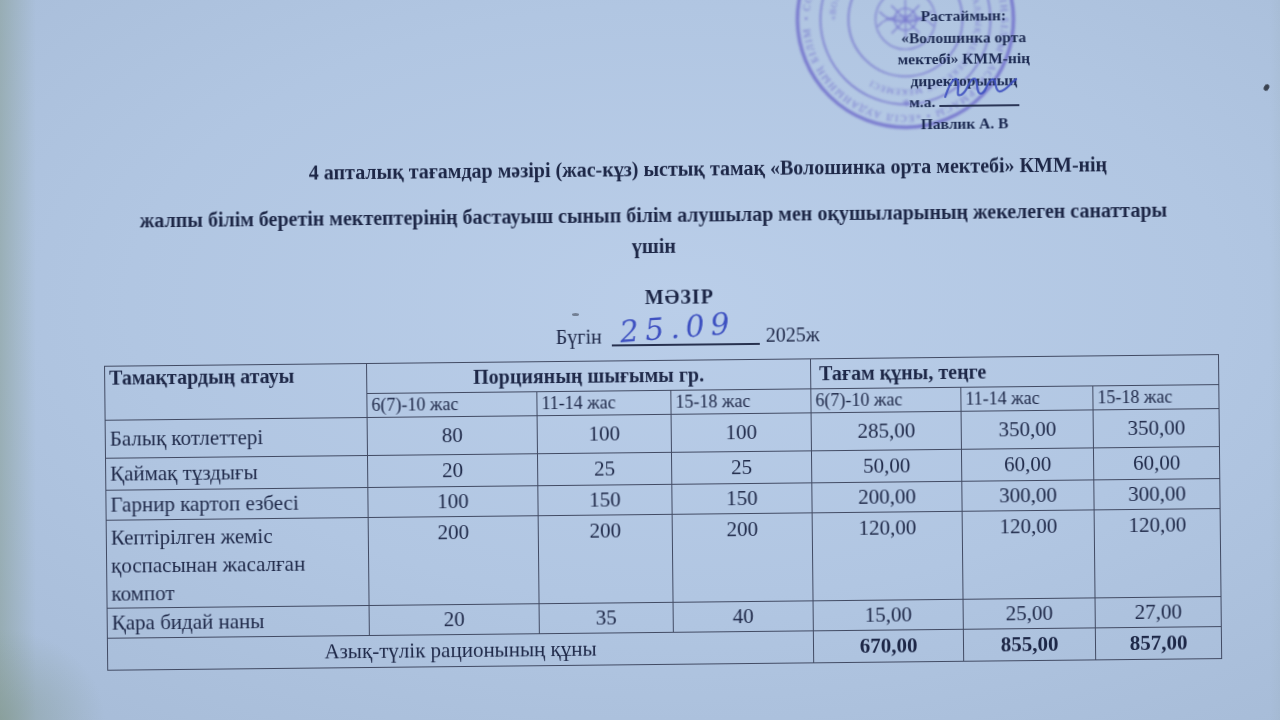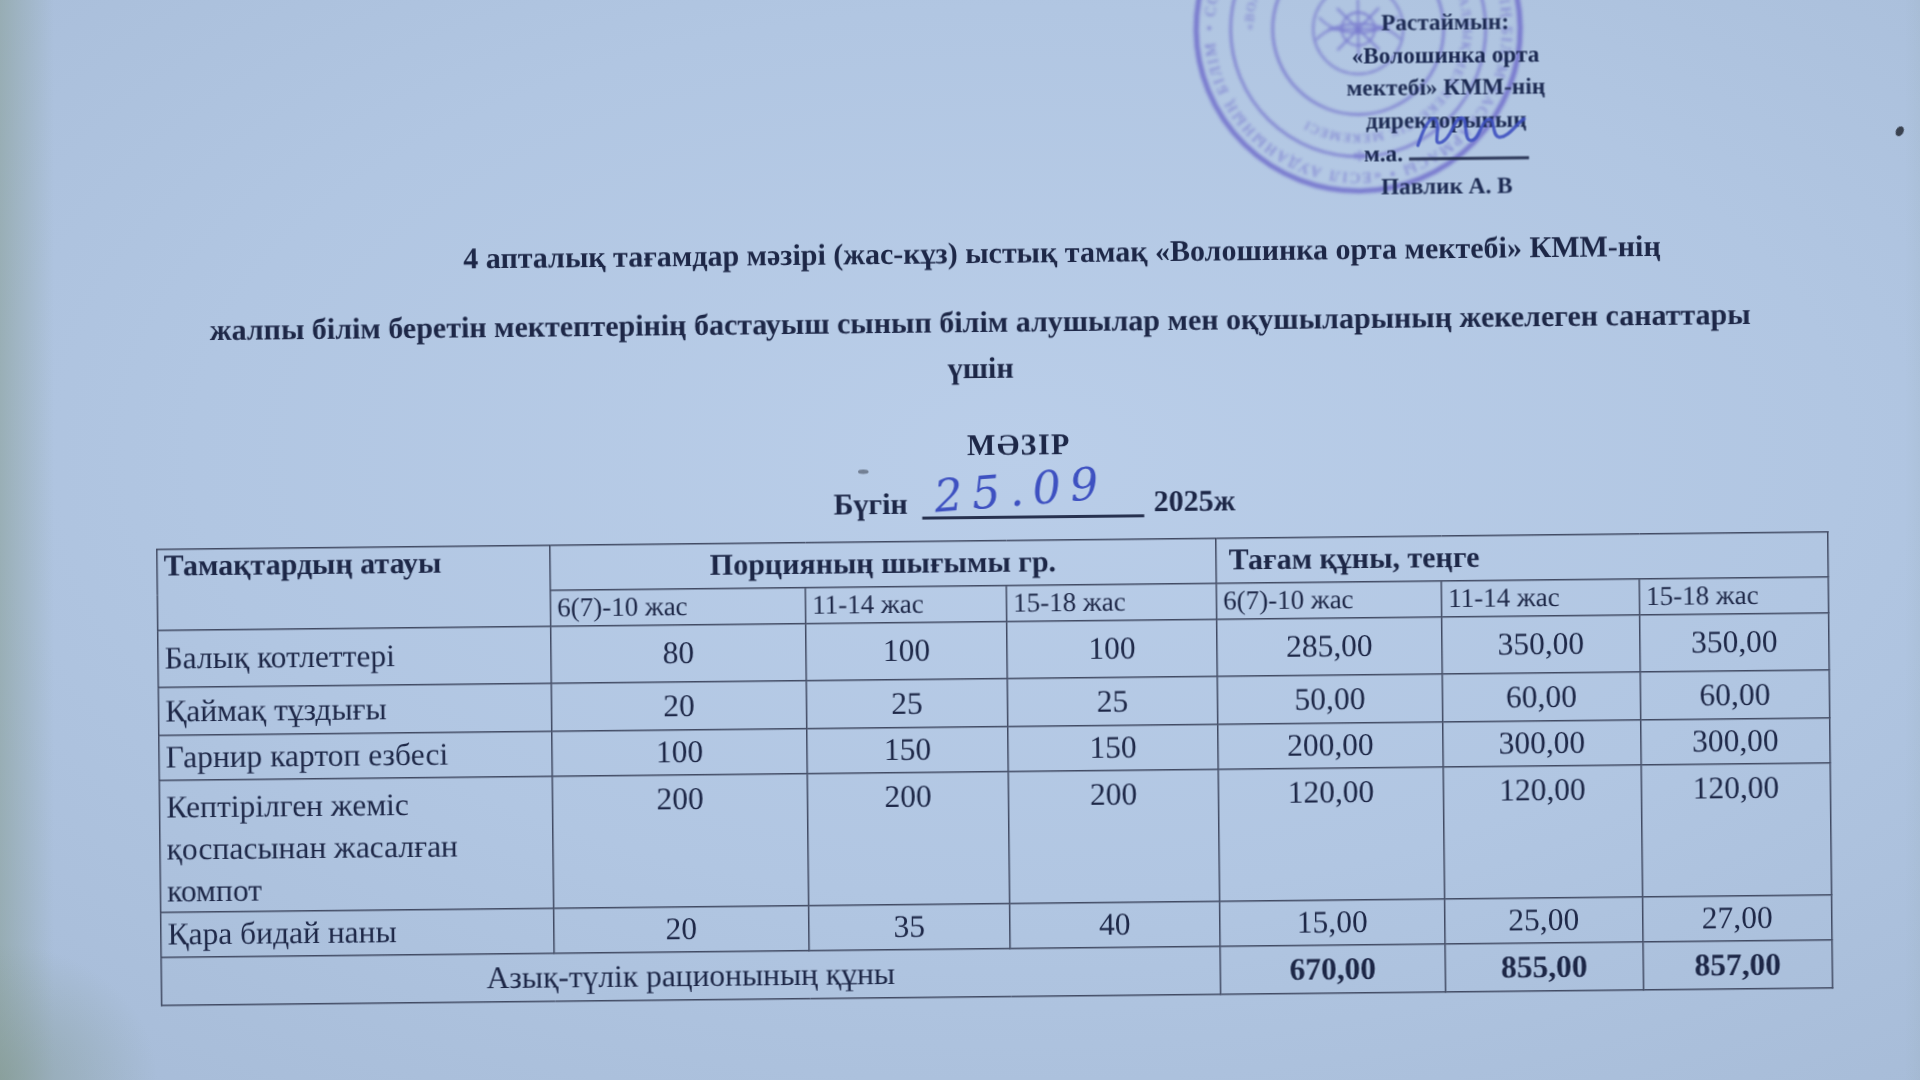--- a/index.html
+++ b/index.html
@@ -15,7 +15,7 @@
   }
   .content{position:absolute;inset:0;transform:rotate(-0.6deg);color:#1d2747;
            filter:blur(0.3px);}
-  .b{font-weight:bold;}
+  .b{font-weight:normal;}
 
   
   .stamp{position:absolute;left:793px;top:-97px;width:232px;height:240px;}

